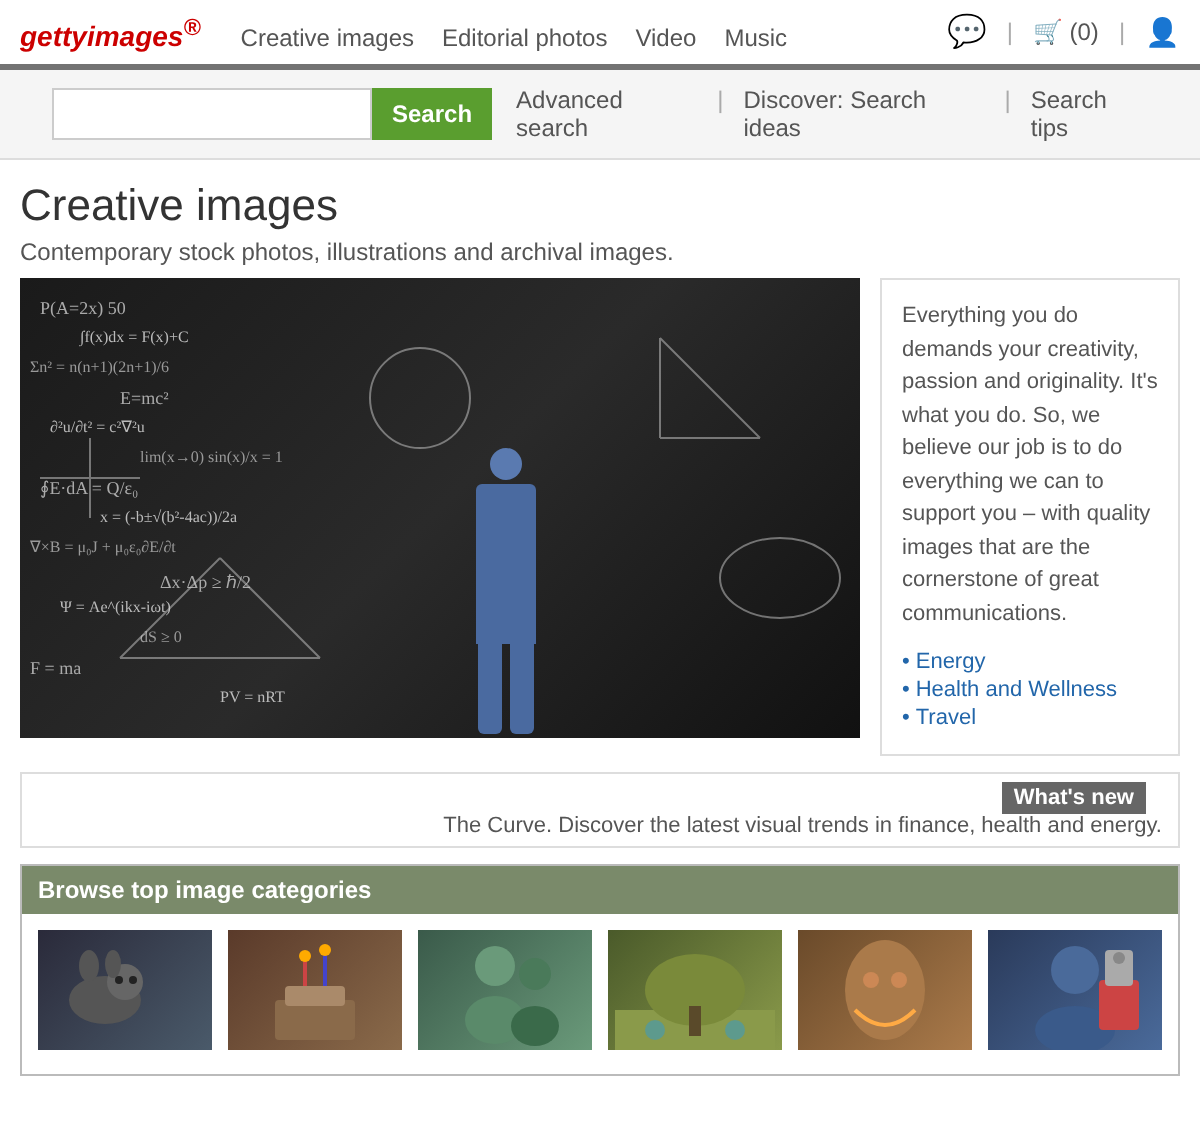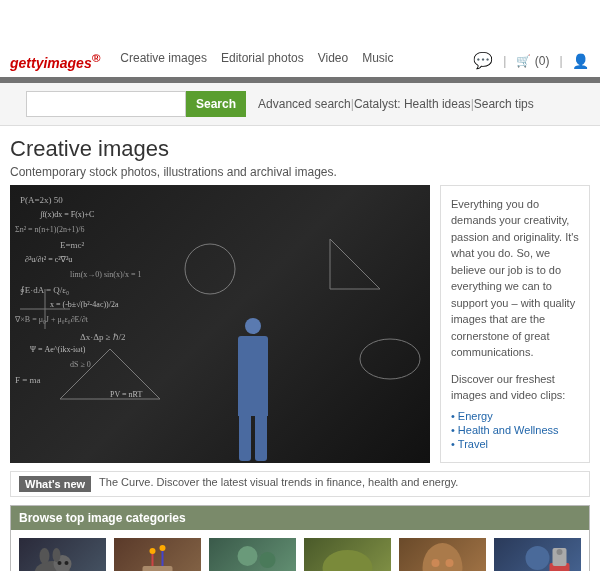--- a/index.html
+++ b/index.html
@@ -6,7 +6,7 @@
     body { font-family: Arial, sans-serif; font-size: 12px; color: #333; background: #fff; width: 600px; }
 
     
-    #header { display: flex; align-items: flex-start; padding: 6px 10px; border-bottom: 6px solid #737373; background: #fff; margin-top: 45px; }
+    #header { display: flex; align-items: flex-end; padding: 6px 10px; border-bottom: 3px solid #737373; background: #fff; }
     #logo { font-size: 14px; font-weight: bold; color: #333; margin-right: 20px; font-style: italic; }
     #logo span { color: #c00; }
     #main-nav { display: flex; gap: 14px; font-size: 12px; color: #555; }

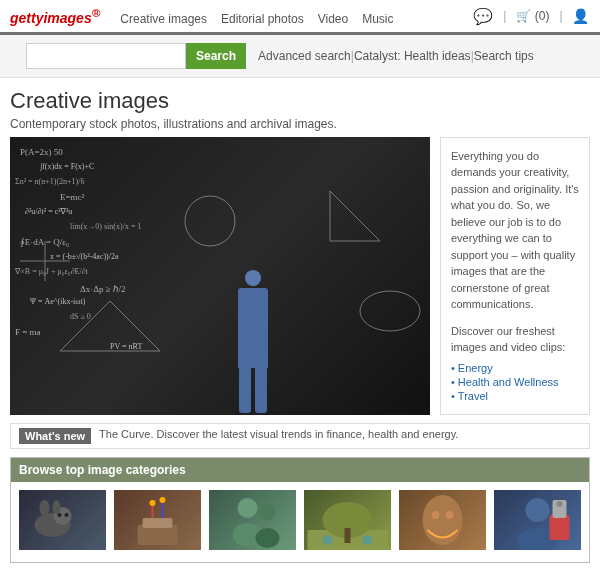--- a/index.html
+++ b/index.html
@@ -20,7 +20,7 @@
     #search-bar { display: flex; align-items: center; padding: 8px 26px; background: #f5f5f5; border-bottom: 1px solid #ddd; }
     #search-input { width: 160px; height: 26px; border: 1px solid #ccc; padding: 0 6px; font-size: 12px; outline: none; }
     #search-btn { background: #5a9e2f; color: #fff; border: none; padding: 0 10px; height: 26px; font-size: 12px; font-weight: bold; cursor: pointer; margin-right: 12px; }
-    #search-links { display: flex; gap: 0; font-size: 12px; color: #555; }
+    #search-links { display: flex; gap: 10px; font-size: 12px; color: #555; }
     #search-links a { text-decoration: none; color: #555; cursor: pointer; }
     #search-links span { color: #aaa; }
 

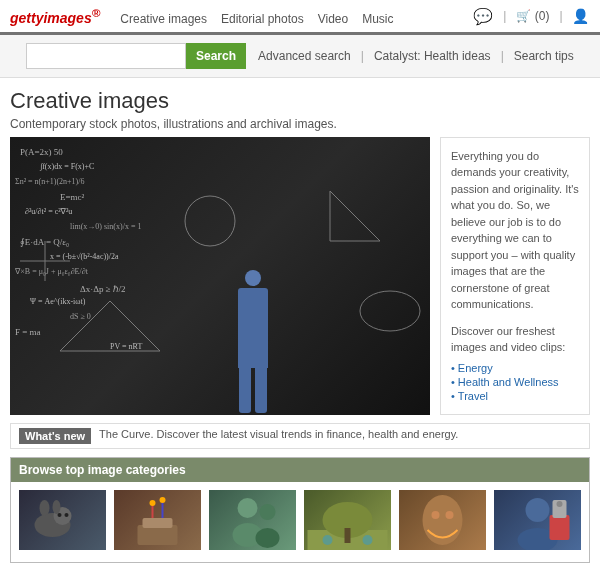--- a/index.html
+++ b/index.html
@@ -91,7 +91,7 @@
   <div id="search-links">
     <a>Advanced search</a>
     <span>|</span>
-    <a>Catalyst: Health ideas</a>
+    <a>Discover: Search ideas</a>
     <span>|</span>
     <a>Search tips</a>
   </div>

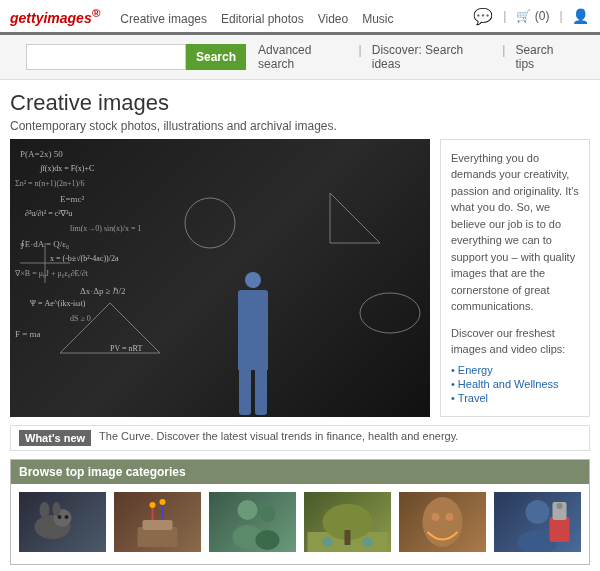--- a/index.html
+++ b/index.html
@@ -31,7 +31,7 @@
 
     
     #main-content { display: flex; padding: 0 10px 8px 10px; gap: 10px; }
-    #hero-image { flex: 0 0 420px; height: 278px; background: #3b82f6; position: relative; overflow: hidden; }
+    #hero-image { flex: 0 0 420px; height: 230px; background: #3b82f6; position: relative; overflow: hidden; }
     #hero-img-inner { width: 100%; height: 100%; background: linear-gradient(135deg, #1a1a1a 0%, #2a2a2a 50%, #111 100%); position: relative; display: flex; align-items: center; justify-content: center; }
 
     #sidebar { flex: 1; border: 1px solid #ddd; padding: 10px; font-size: 11px; }

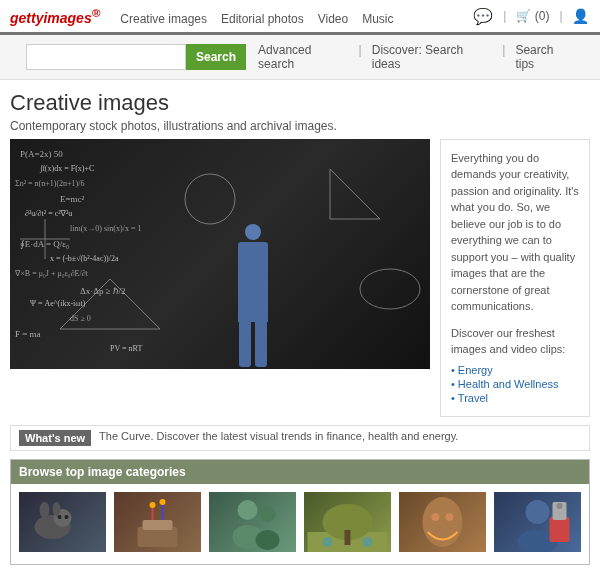--- a/index.html
+++ b/index.html
@@ -150,7 +150,6 @@
 
   <div id="sidebar">
     <p>Everything you do demands your creativity, passion and originality. It's what you do. So, we believe our job is to do everything we can to support you – with quality images that are the cornerstone of great communications.</p>
-    <div class="highlights-text">Discover our freshest images and video clips:</div>
     <div class="links">
       <a>Energy</a>
       <a>Health and Wellness</a>

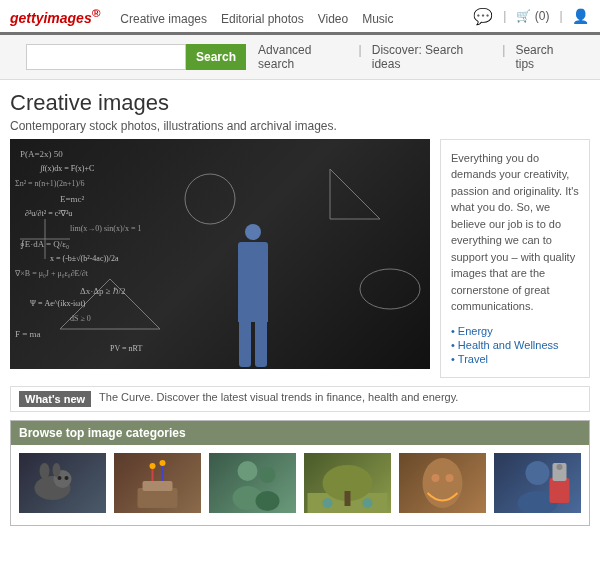--- a/index.html
+++ b/index.html
@@ -43,7 +43,7 @@
     #sidebar .links a::before { content: '•'; color: #2266aa; margin-right: 3px; }
 
     
-    #whats-new { display: flex; align-items: flex-start; margin: 0 10px 8px 10px; border: 1px solid #ddd; padding: 4px 8px; font-size: 11px; }
+    #whats-new { display: flex; align-items: flex-end; margin: 0 10px 8px 10px; border: 1px solid #ddd; padding: 4px 8px; font-size: 11px; flex-direction: column; }
     #whats-new-label { background: #666; color: #fff; padding: 2px 6px; font-size: 11px; margin-right: 8px; font-weight: bold; }
     #whats-new-text { color: #555; }
 

